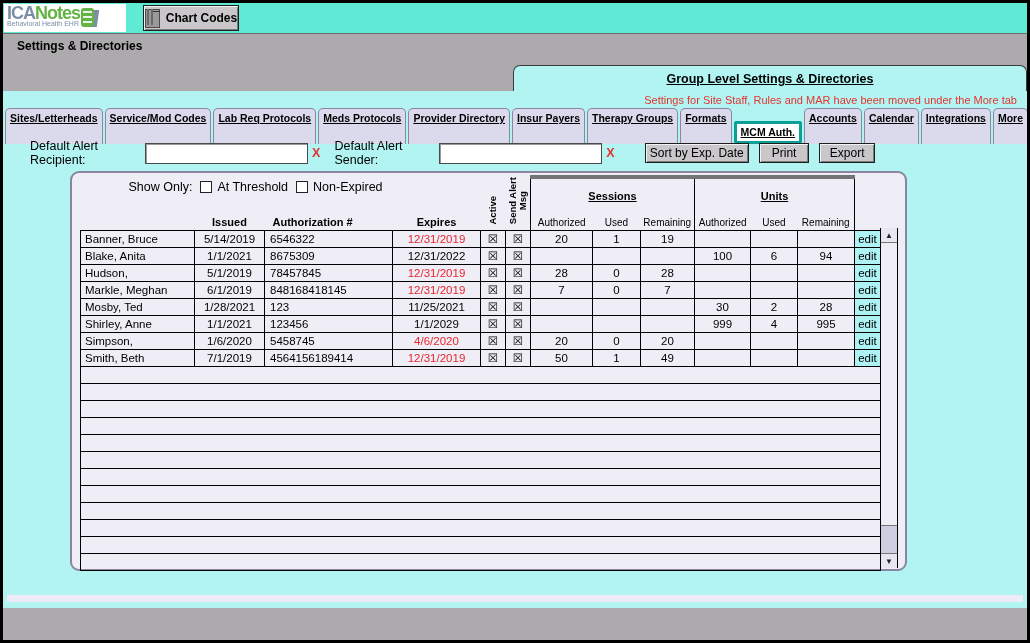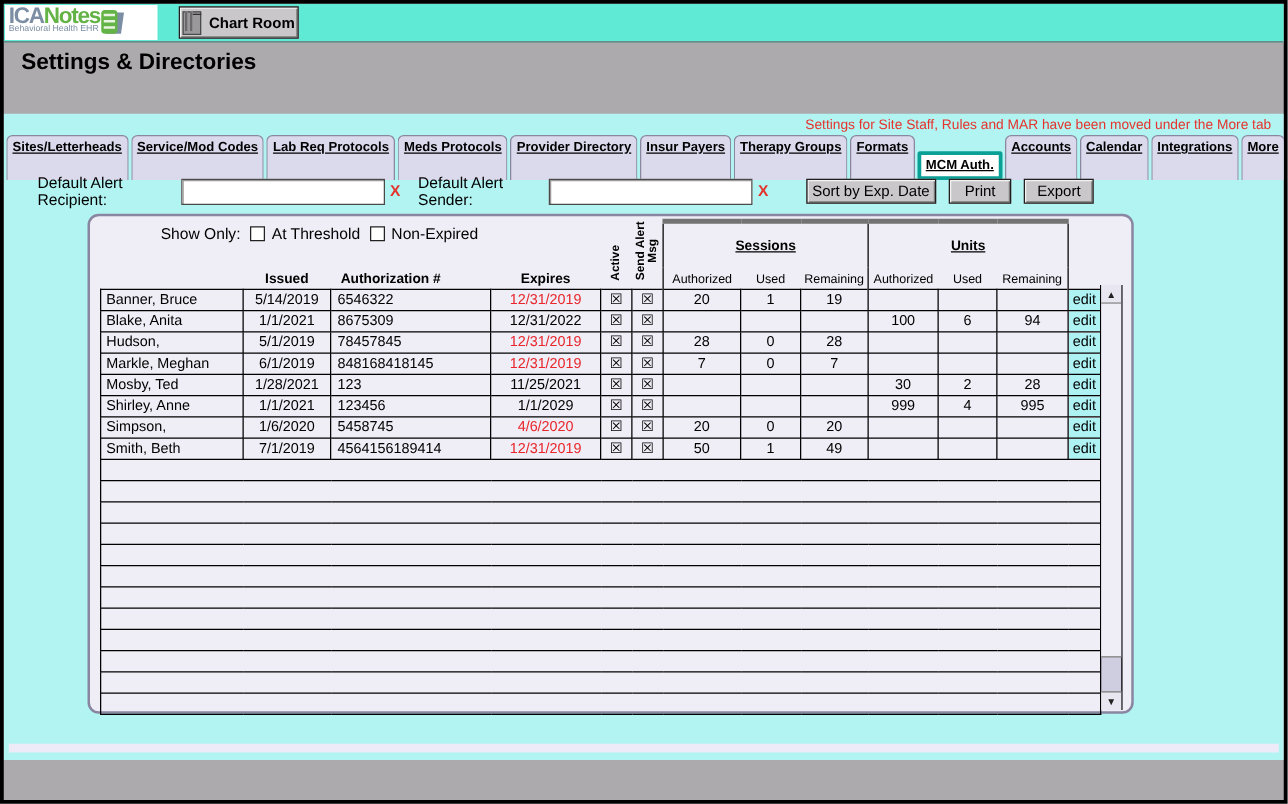--- a/index.html
+++ b/index.html
@@ -160,7 +160,7 @@
     </div>
     <div class="btn3d chart-room">
       <span class="cabinet"><span class="drawer"></span><span class="drawer"></span></span>
-      <span>Chart Room</span>
+      <span>Chart Codes</span>
     </div>
   </div>
 

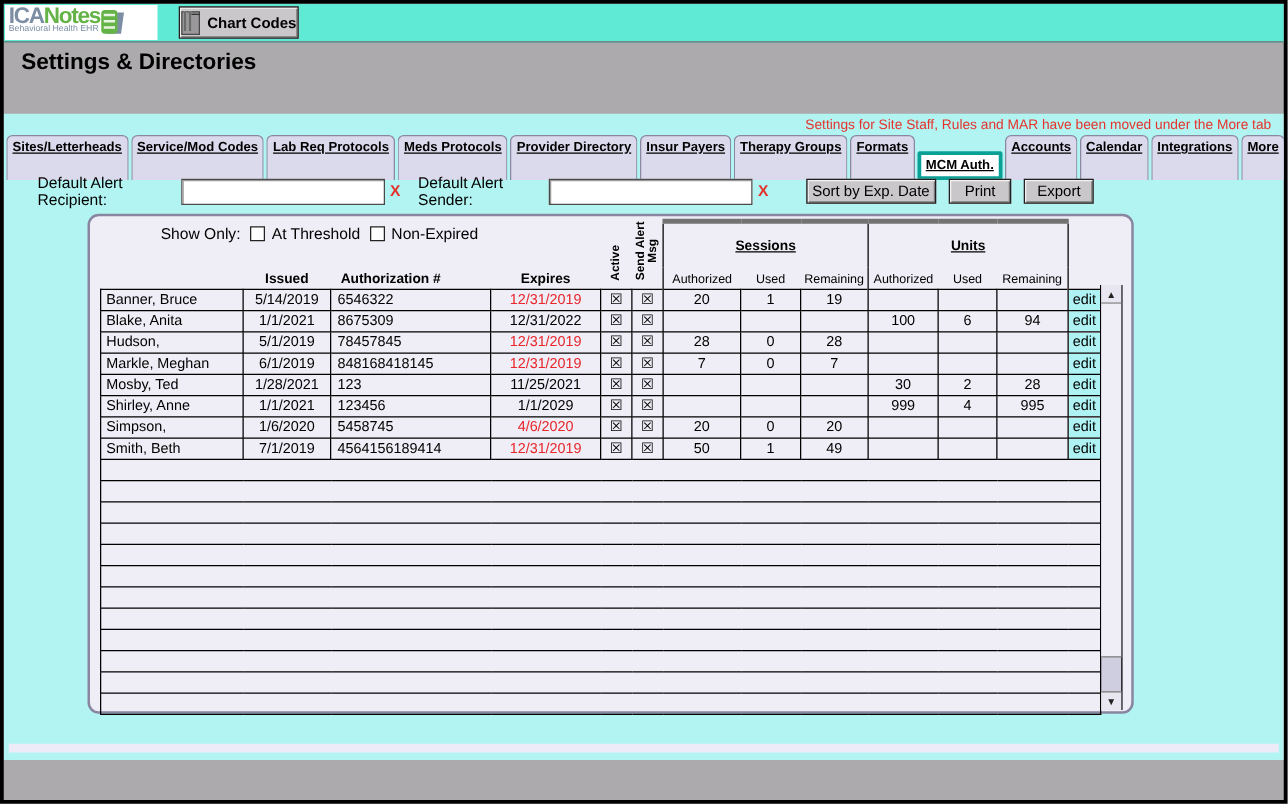--- a/index.html
+++ b/index.html
@@ -41,7 +41,7 @@
     border:1px solid #6a6a6a; position:relative; }
   .cabinet .drawer::after { content:""; position:absolute; left:3px; top:1px; width:5px; height:1px; background:#333; }
 
-  .page-title { position:absolute; left:14px; top:36px; font-size:18px; font-weight:bold; color:#000; }
+  .page-title { position:absolute; left:14px; top:36px; font-size:12px; font-weight:bold; color:#000; }
 
   
   .main-tab { position:absolute; top:62px; height:26px; border:1px solid #3a3a3a;

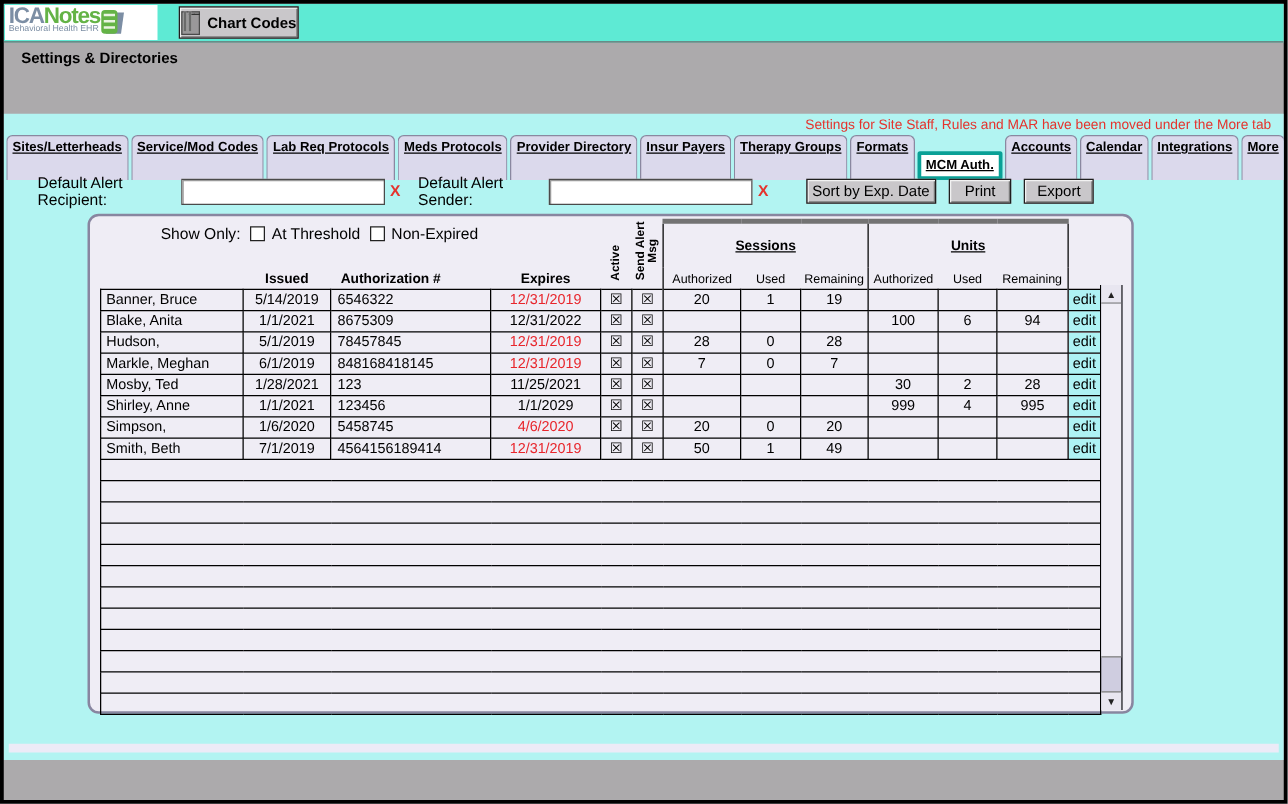--- a/index.html
+++ b/index.html
@@ -166,6 +166,9 @@
 
   <div class="page-title">Settings &amp; Directories</div>
 
+  <div class="main-tab tab-group">
+    <span>Group Level Settings &amp; Directories</span>
+  </div>
 
   <div class="content">
     <div class="notice">Settings for Site Staff, Rules and MAR have been moved under the More tab</div>

